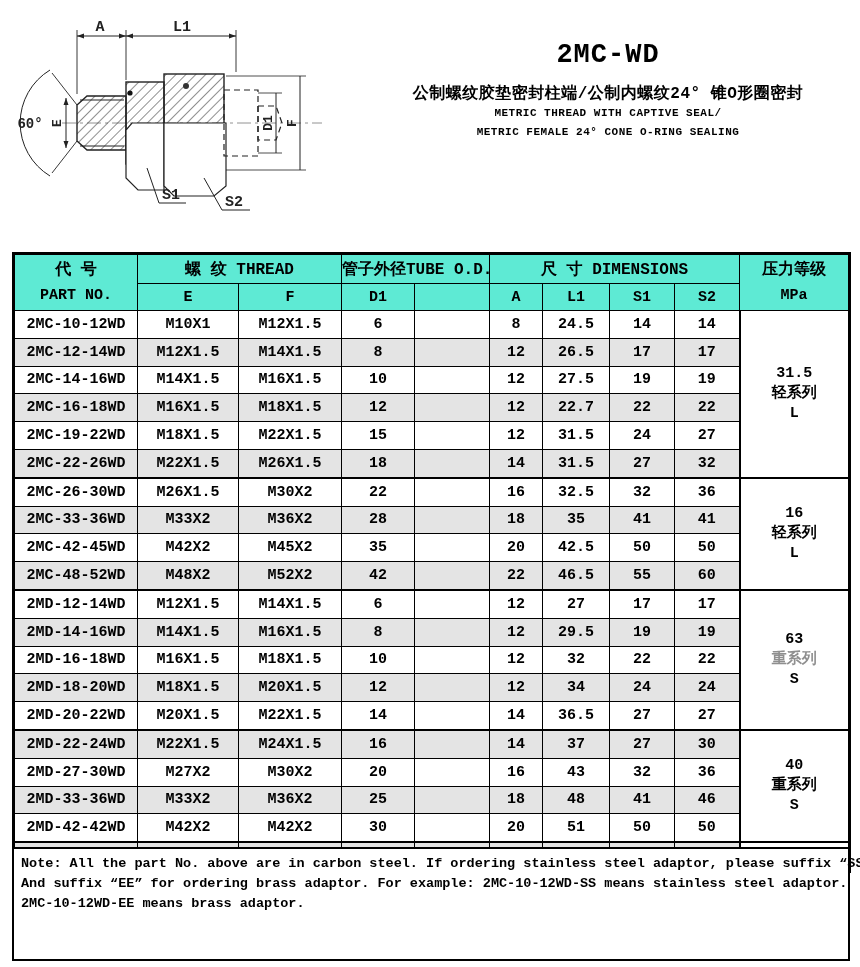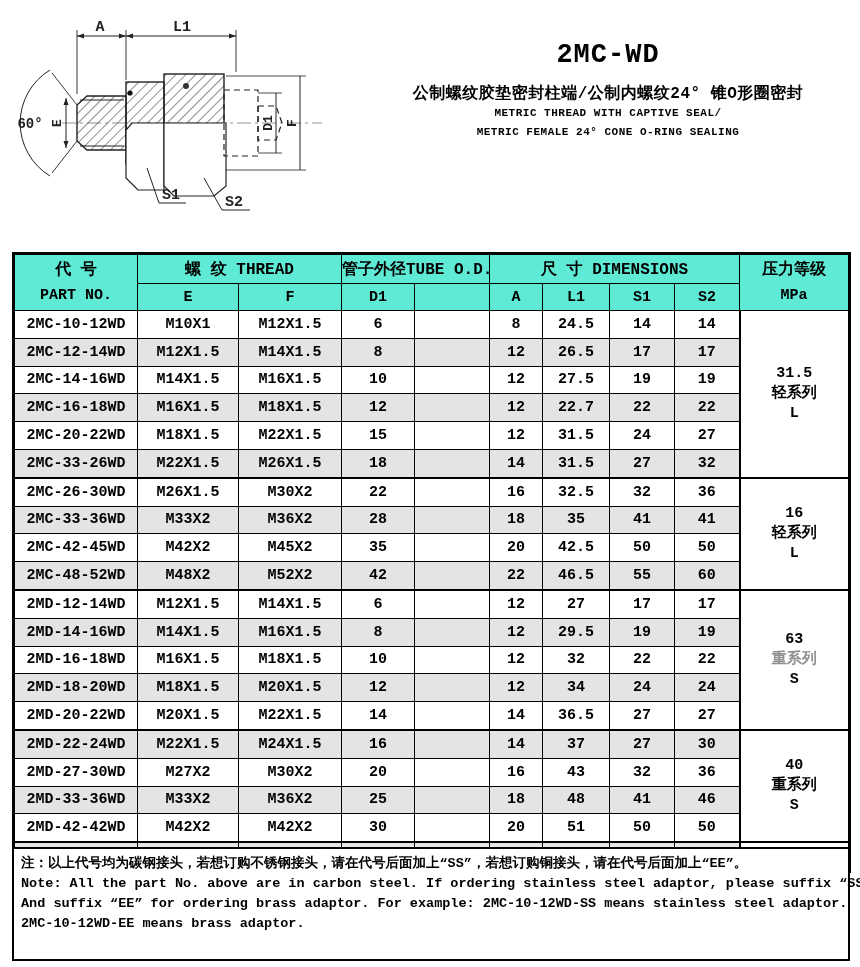--- a/index.html
+++ b/index.html
@@ -220,7 +220,7 @@
           <td>22</td>
         </tr>
         <tr>
-          <td>2MC-20-22WD</td>
+          <td>2MC-19-22WD</td>
           <td>M18X1.5</td>
           <td>M22X1.5</td>
           <td>15</td>

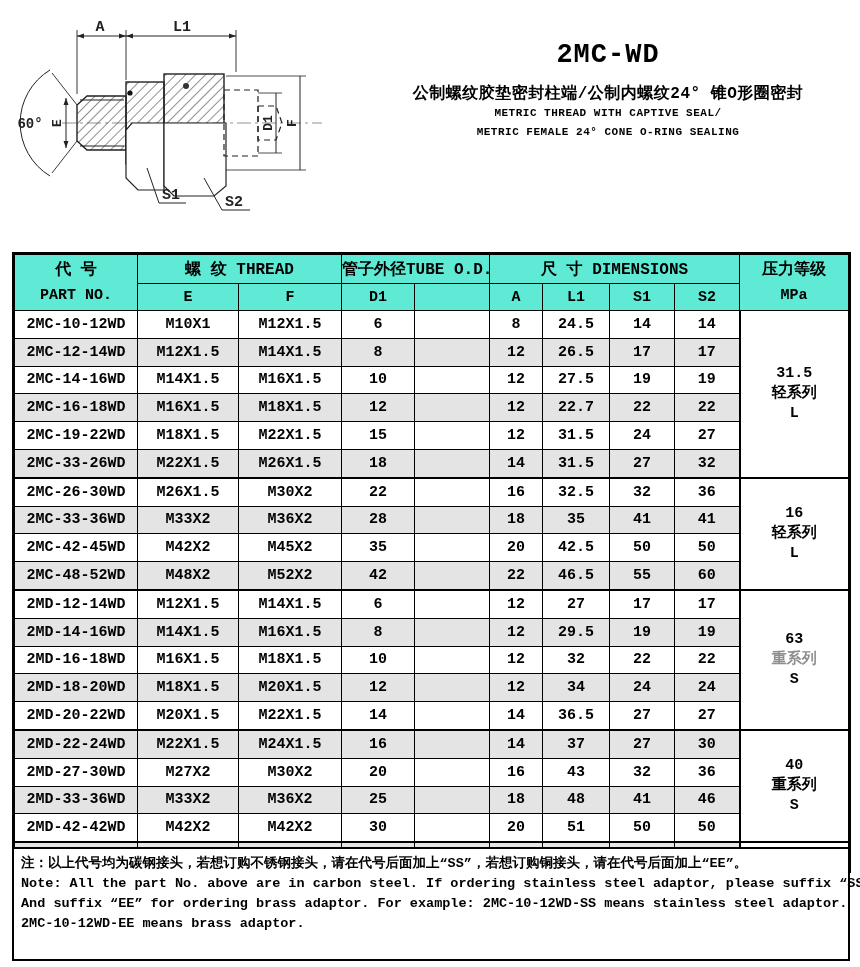--- a/index.html
+++ b/index.html
@@ -231,7 +231,7 @@
           <td>27</td>
         </tr>
         <tr class="alt">
-          <td>2MC-33-26WD</td>
+          <td>2MC-22-26WD</td>
           <td>M22X1.5</td>
           <td>M26X1.5</td>
           <td>18</td>

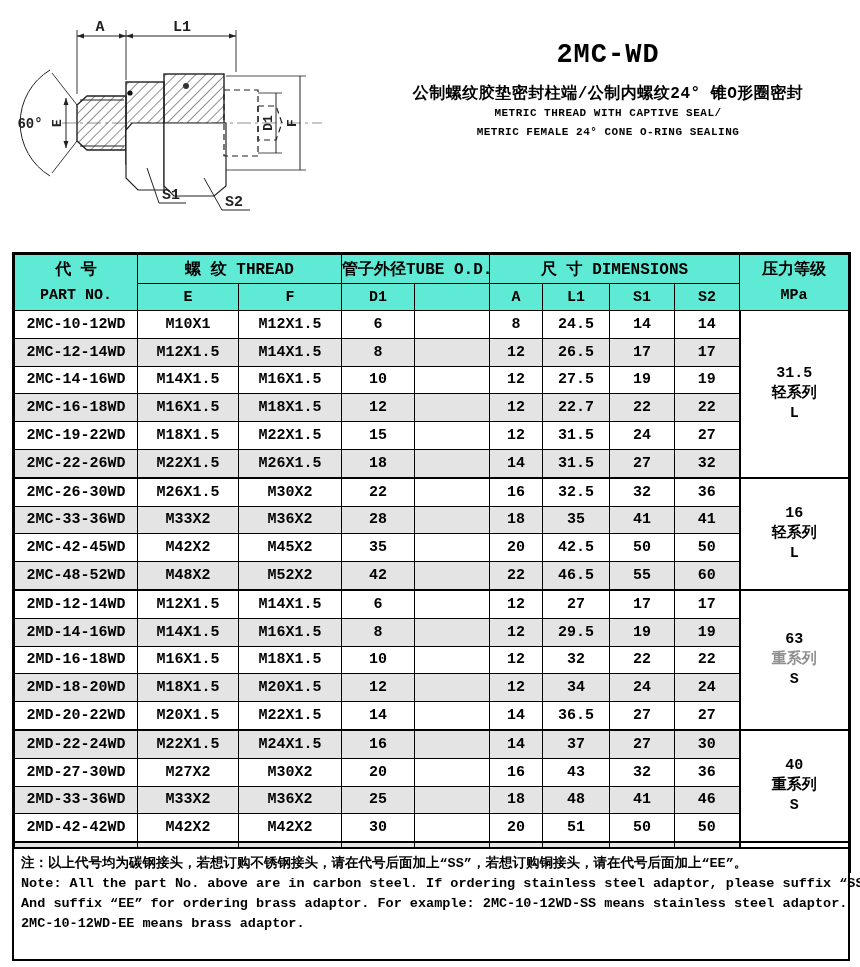--- a/index.html
+++ b/index.html
@@ -417,7 +417,6 @@
   </table>
 
   <div class="notes">
-    <div>注：以上代号均为碳钢接头，若想订购不锈钢接头，请在代号后面加上“SS”，若想订购铜接头，请在代号后面加上“EE”。</div>
     <div>Note: All the part No. above are in carbon steel. If ordering stainless steel adaptor, please suffix “SS”.</div>
     <div>And suffix “EE” for ordering brass adaptor. For example: 2MC-10-12WD-SS  means stainless steel adaptor.</div>
     <div>2MC-10-12WD-EE means brass adaptor.</div>

